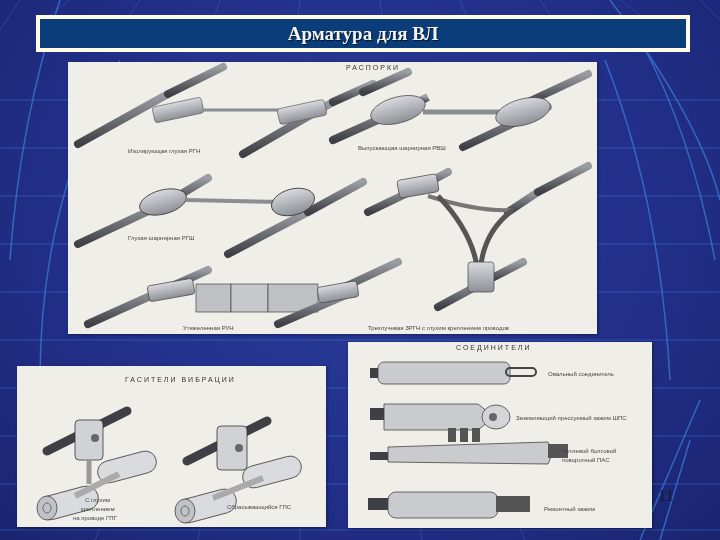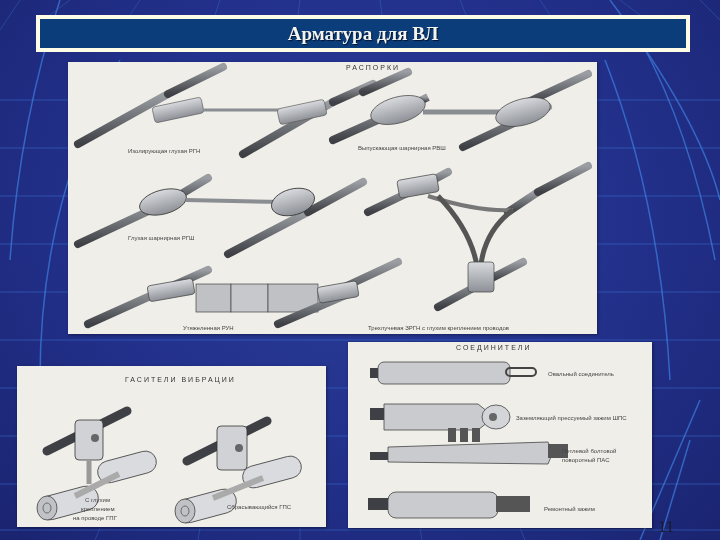--- a/index.html
+++ b/index.html
@@ -34,7 +34,7 @@
     position: absolute; font-size: 6px; color: #444; white-space: nowrap; line-height: 8px;
   }
   .page-num {
-    position: absolute; left: 658px; top: 517px;
+    position: absolute; left: 658px; top: 486px;
     font-family: "Liberation Serif", serif; font-size: 17px; color: #1a1a2a;
   }
 </style>

